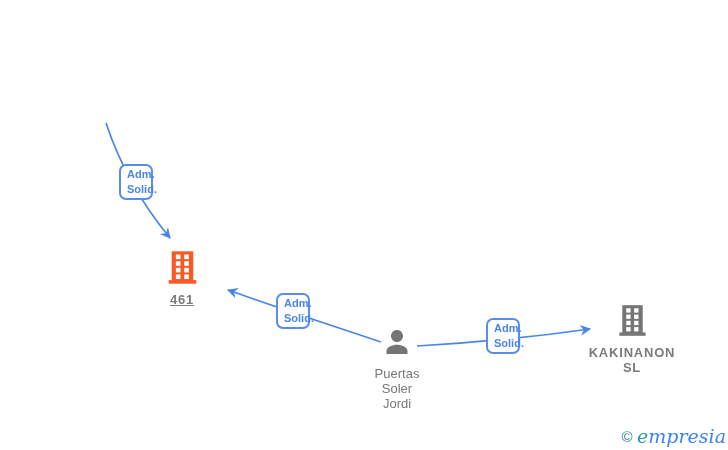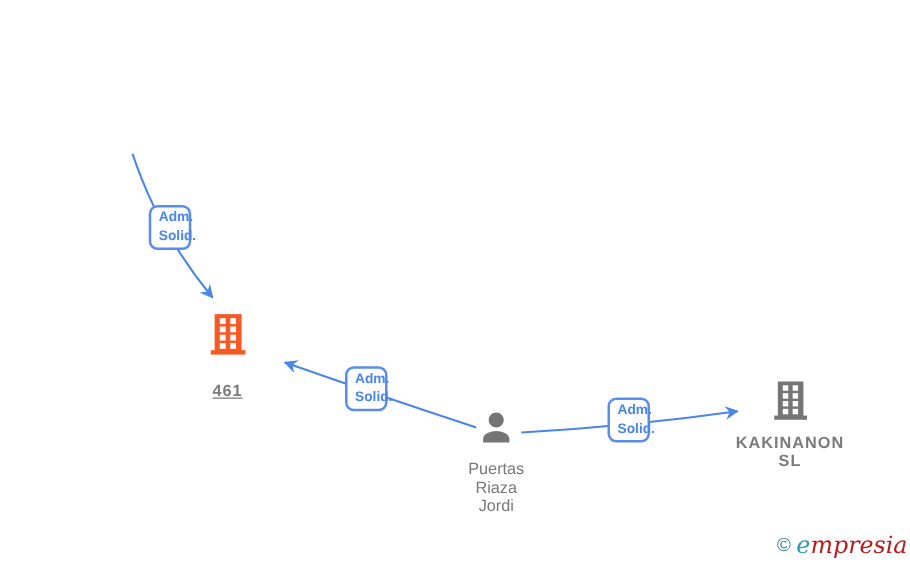--- a/index.html
+++ b/index.html
@@ -107,7 +107,7 @@
         </g>
       </svg>
     </span>
-    <div class="label-lines" style="margin-top:13px;text-decoration:underline;">
+    <div class="label-lines" style="margin-top:1px;text-decoration:underline;">
       <span class="label-line">461</span>
     </div>
   </div>

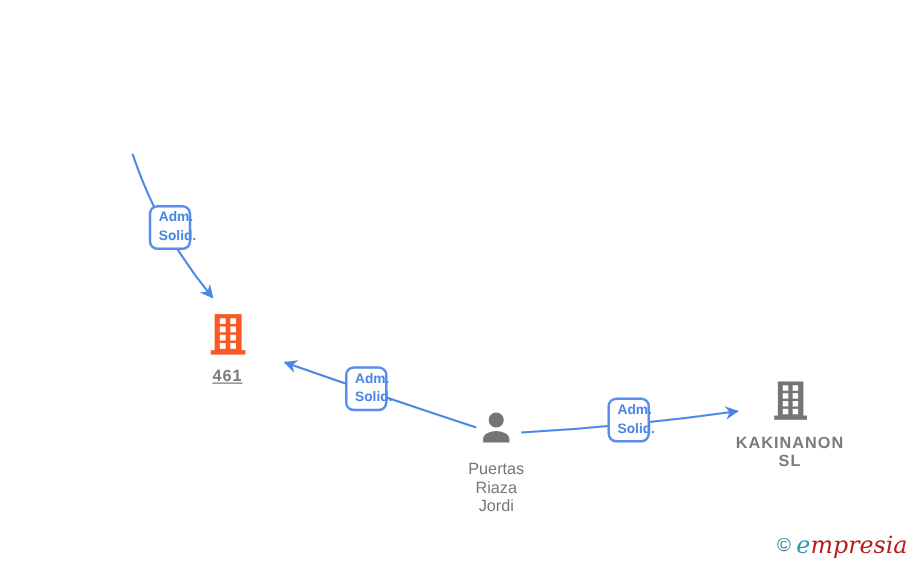--- a/index.html
+++ b/index.html
@@ -120,7 +120,7 @@
     </span>
     <div class="label-lines" style="margin-top:2px;">
       <span class="label-line">Puertas</span>
-      <span class="label-line">Riaza</span>
+      <span class="label-line">Soler</span>
       <span class="label-line">Jordi</span>
     </div>
   </div>

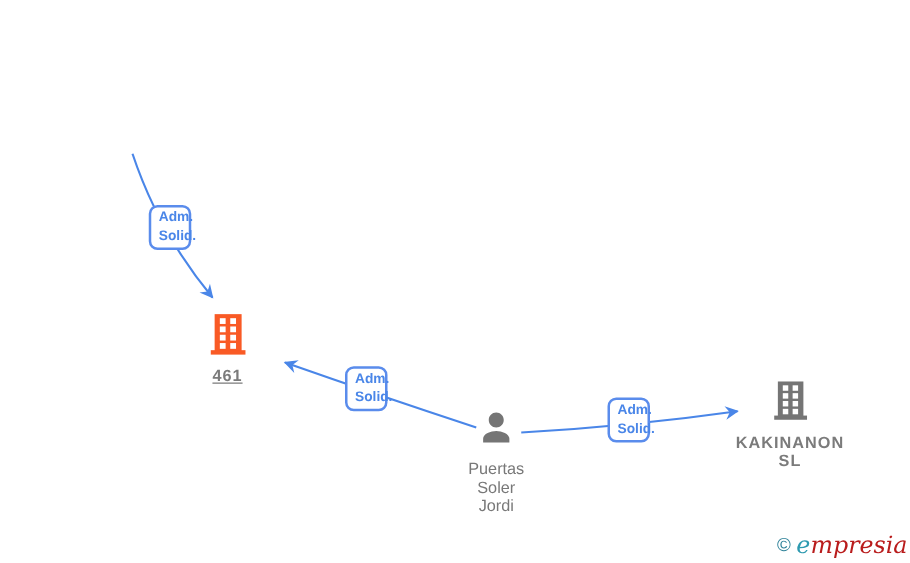--- a/index.html
+++ b/index.html
@@ -69,7 +69,7 @@
     font-size: 19px;
   }
   .logo .brand-first { color: #2e9ab0; }
-  .logo .brand-rest { color: #b91c1c; }
+  .logo .brand-rest { color: #3b82f6; }
 </style>
 </head>
 <body>

